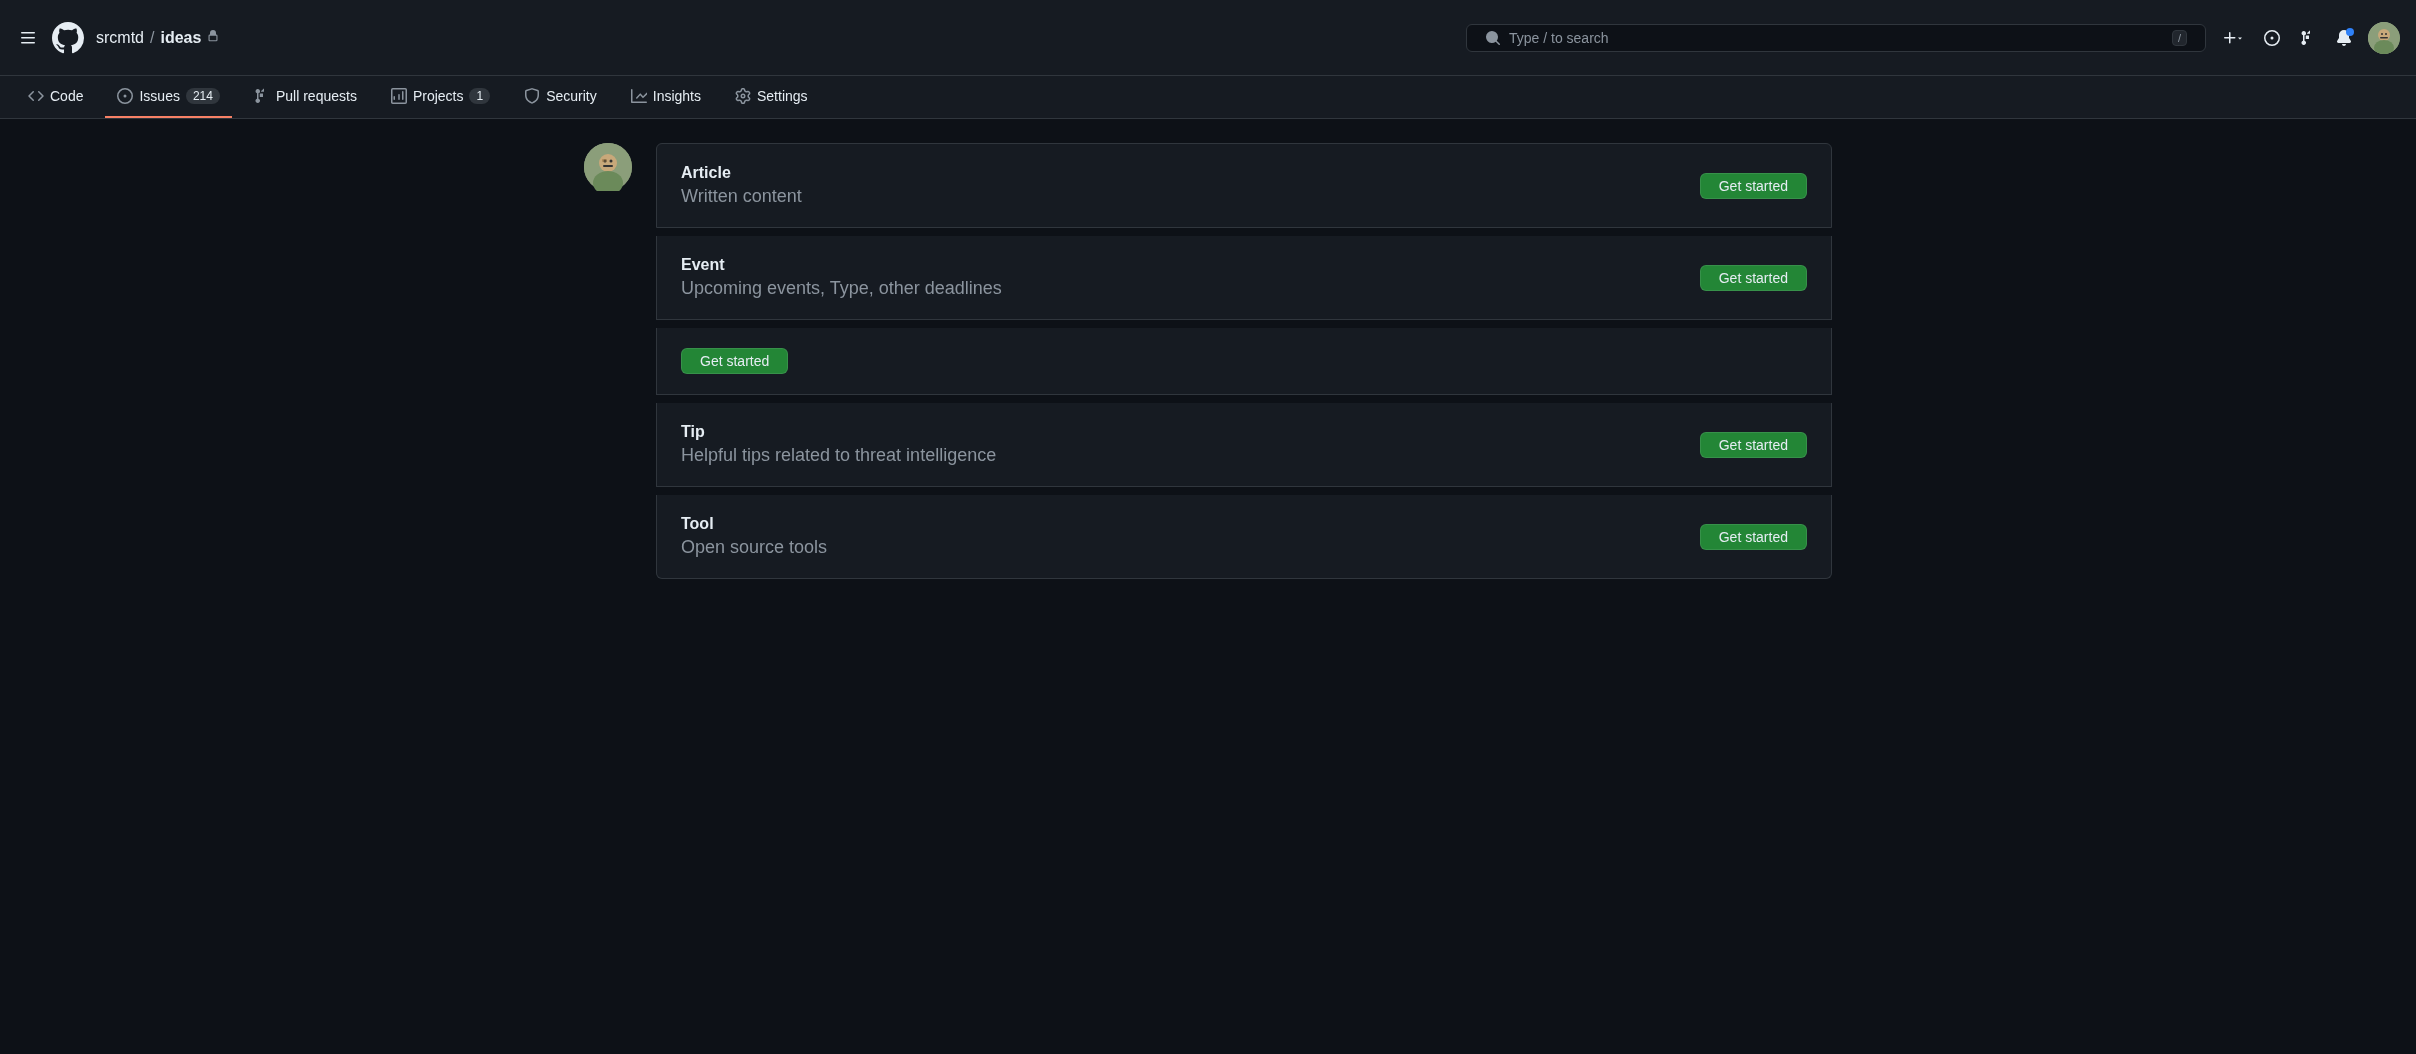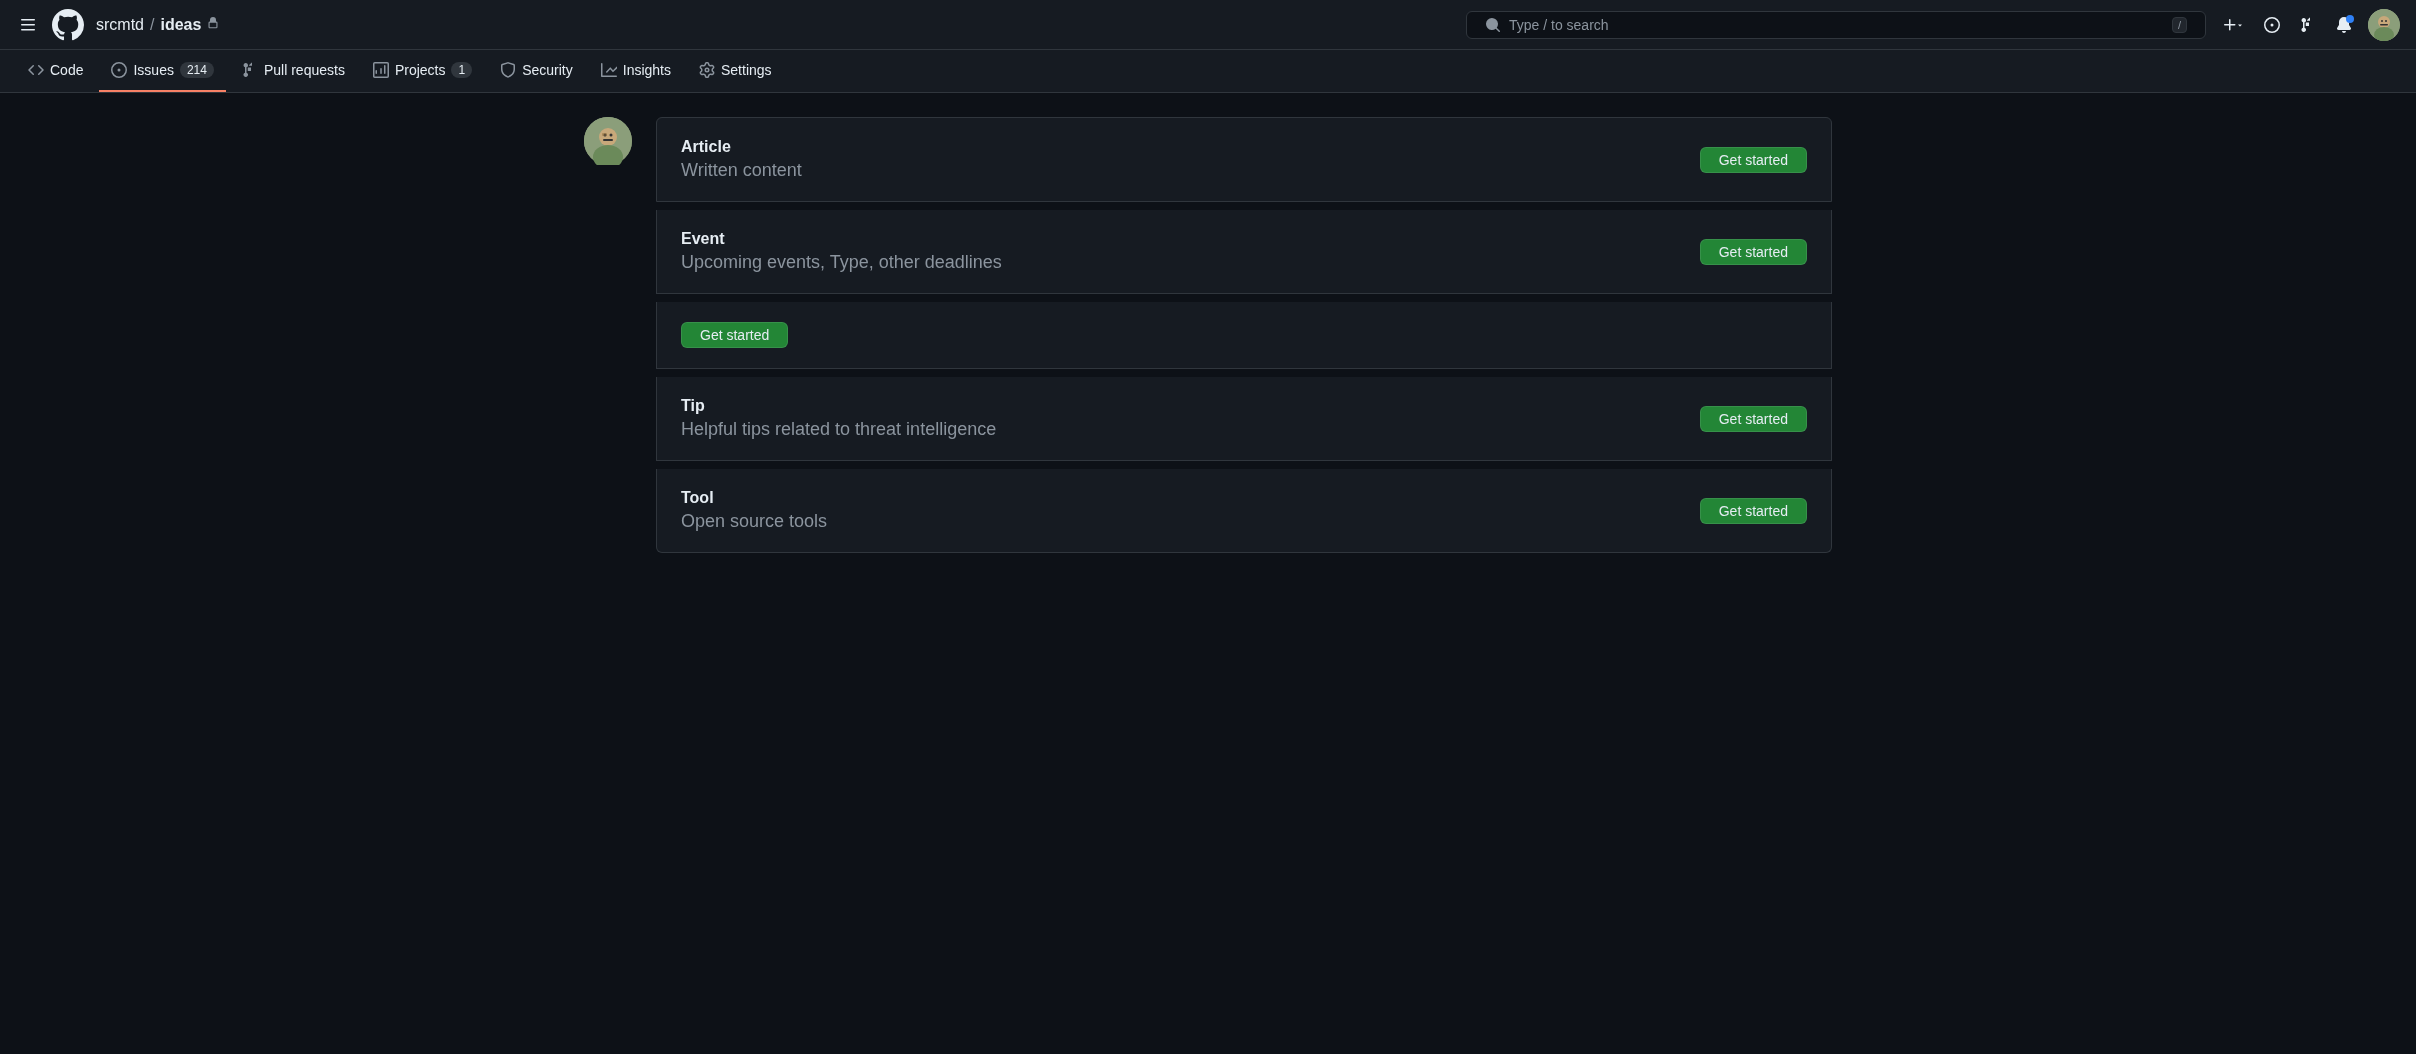--- a/index.html
+++ b/index.html
@@ -15,7 +15,7 @@
     .top-nav {
       background-color: #161b22;
       border-bottom: 1px solid #30363d;
-      height: 50px;
+      height: 76px;
       display: flex;
       align-items: center;
       padding: 0 16px;

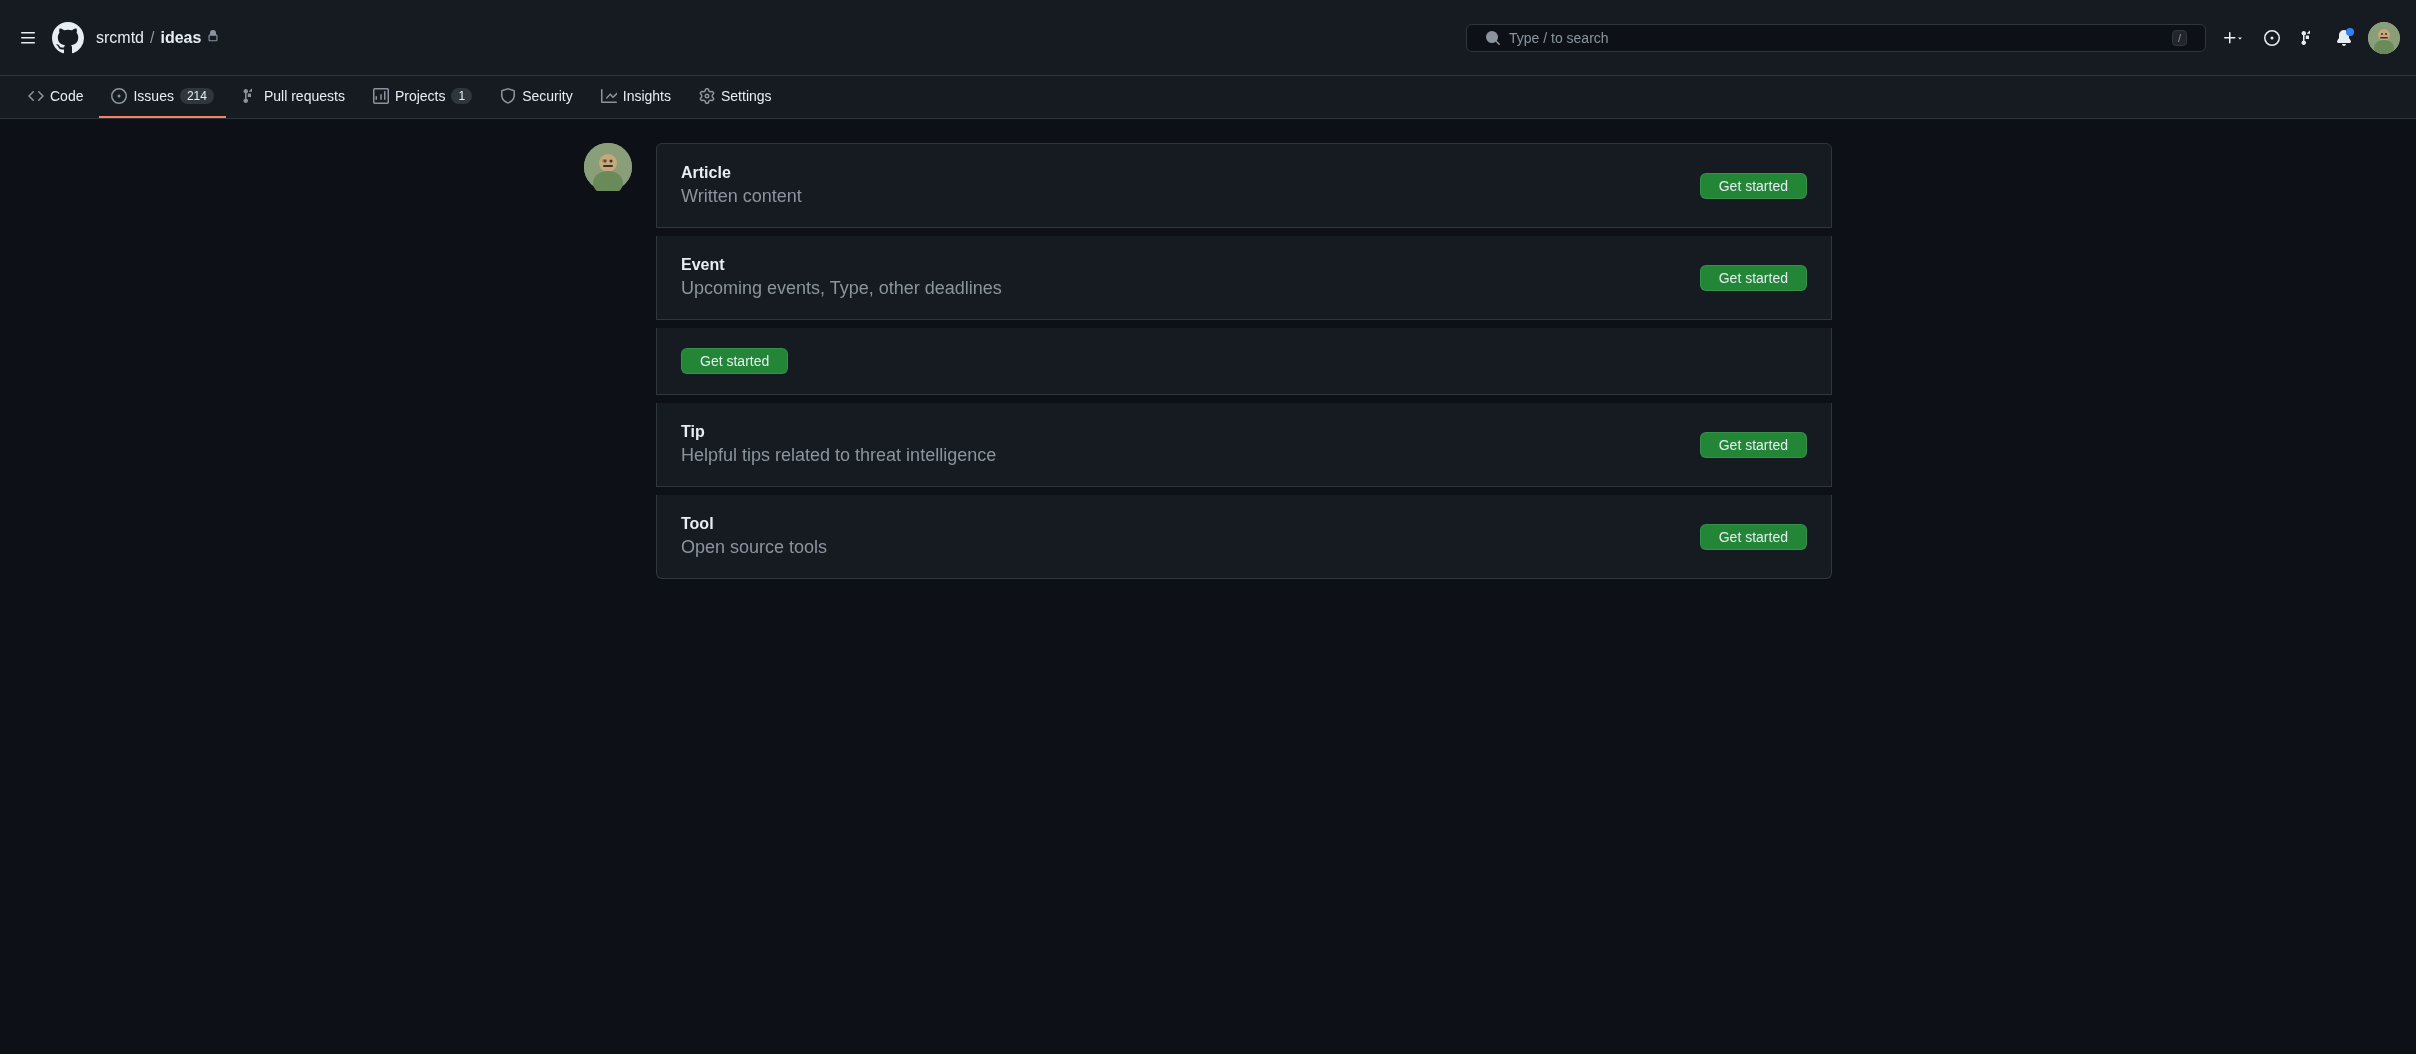--- a/index.html
+++ b/index.html
@@ -156,7 +156,7 @@
       display: flex;
       align-items: center;
       padding: 0 16px;
-      gap: 4px;
+      gap: 10px;
       overflow-x: auto;
     }
 

